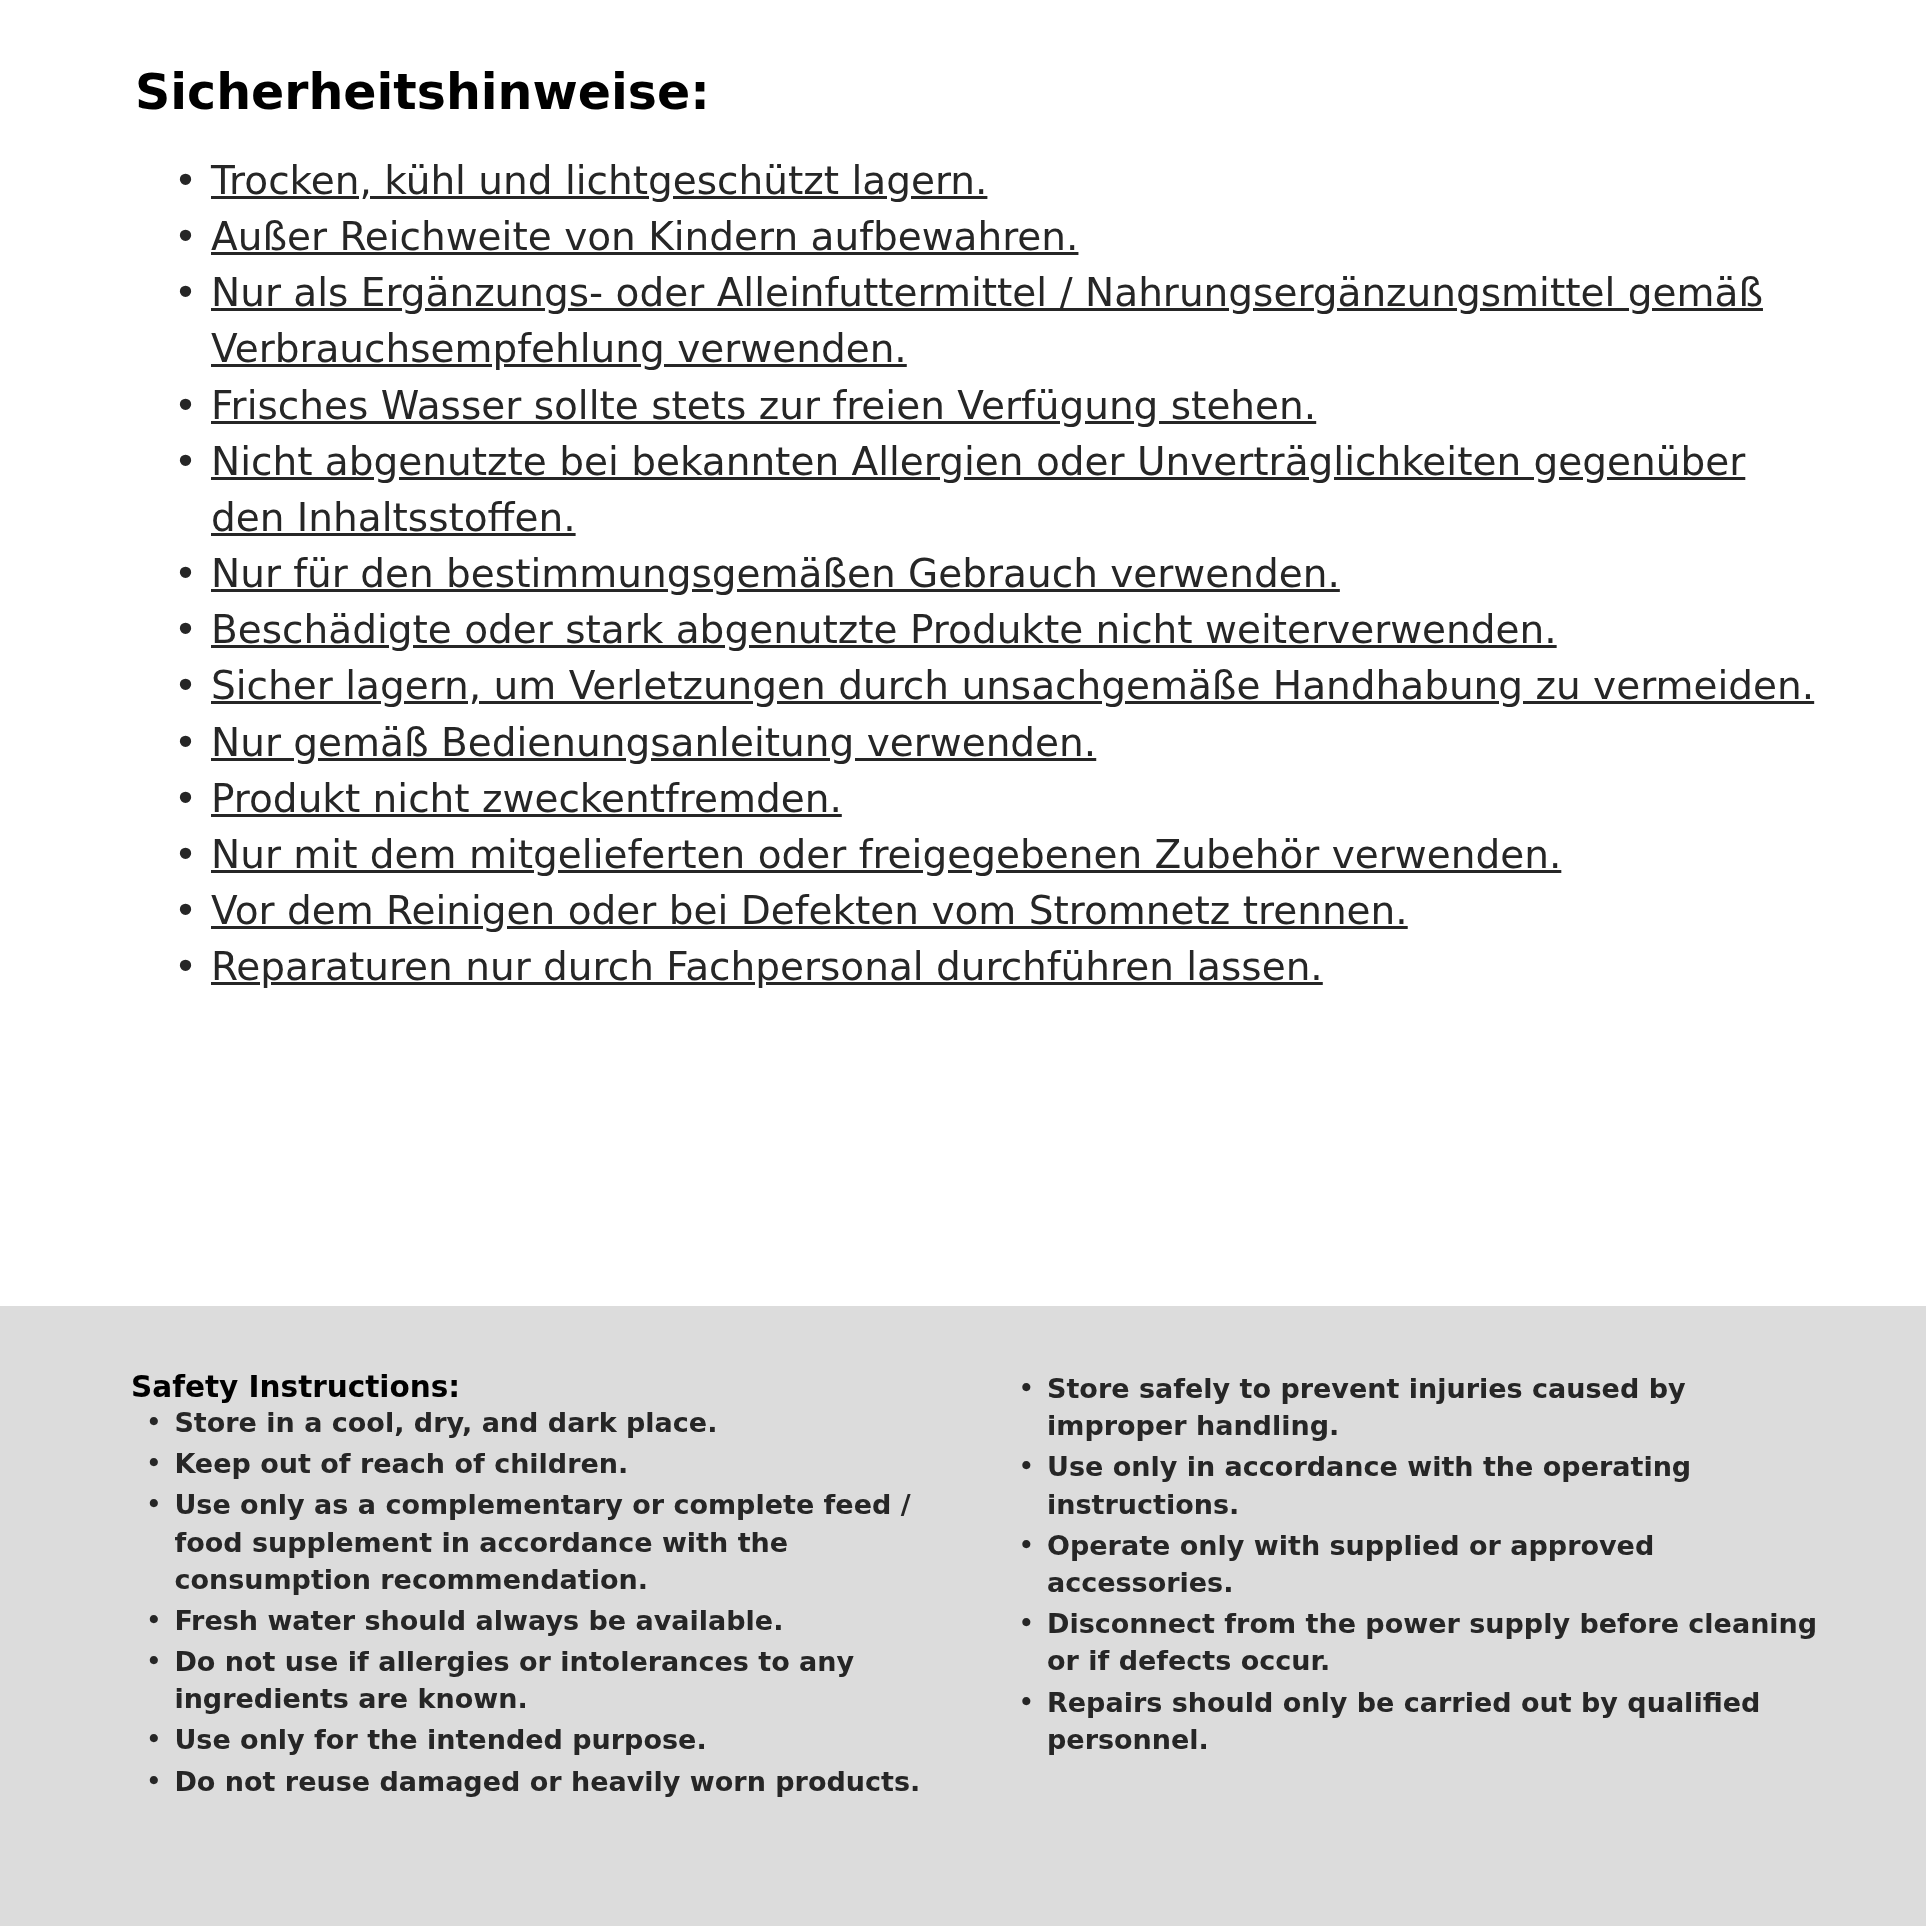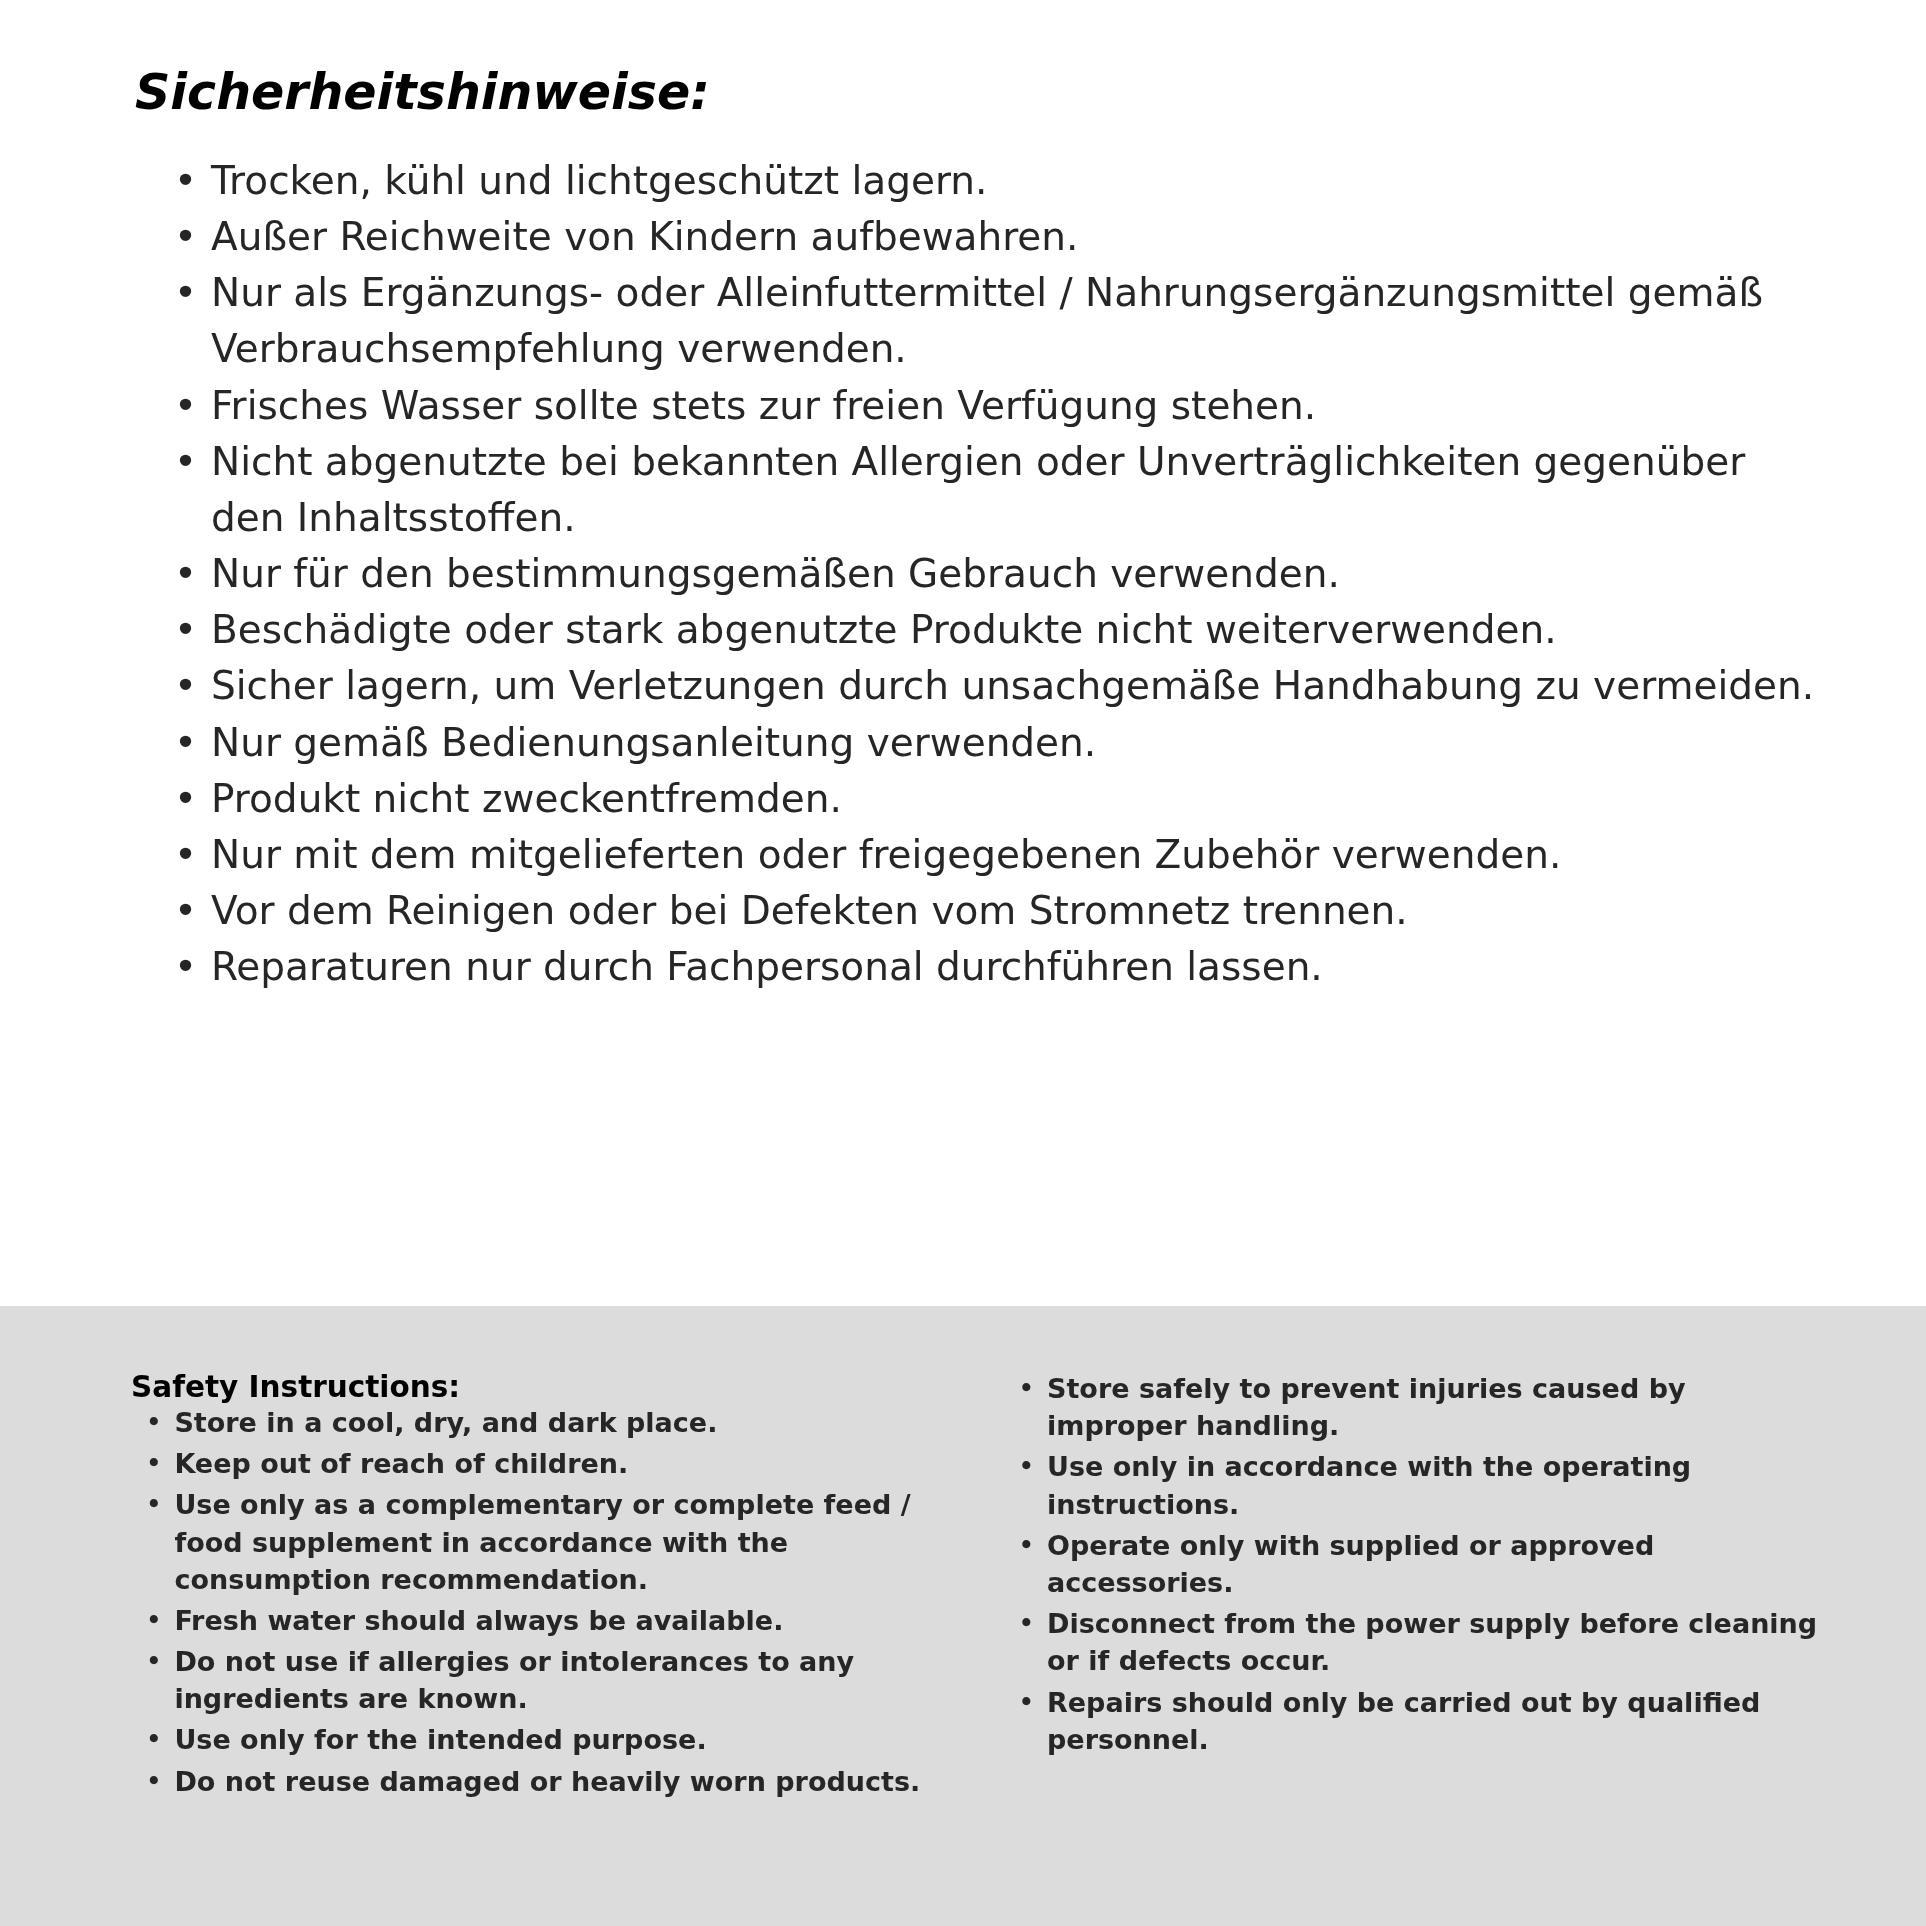--- a/index.html
+++ b/index.html
@@ -31,7 +31,6 @@
     font-weight:bold;
     color:var(--heading-color);
     margin-bottom:32px;
-    font-style:italic;
   }
   .german-list{
     list-style:none;

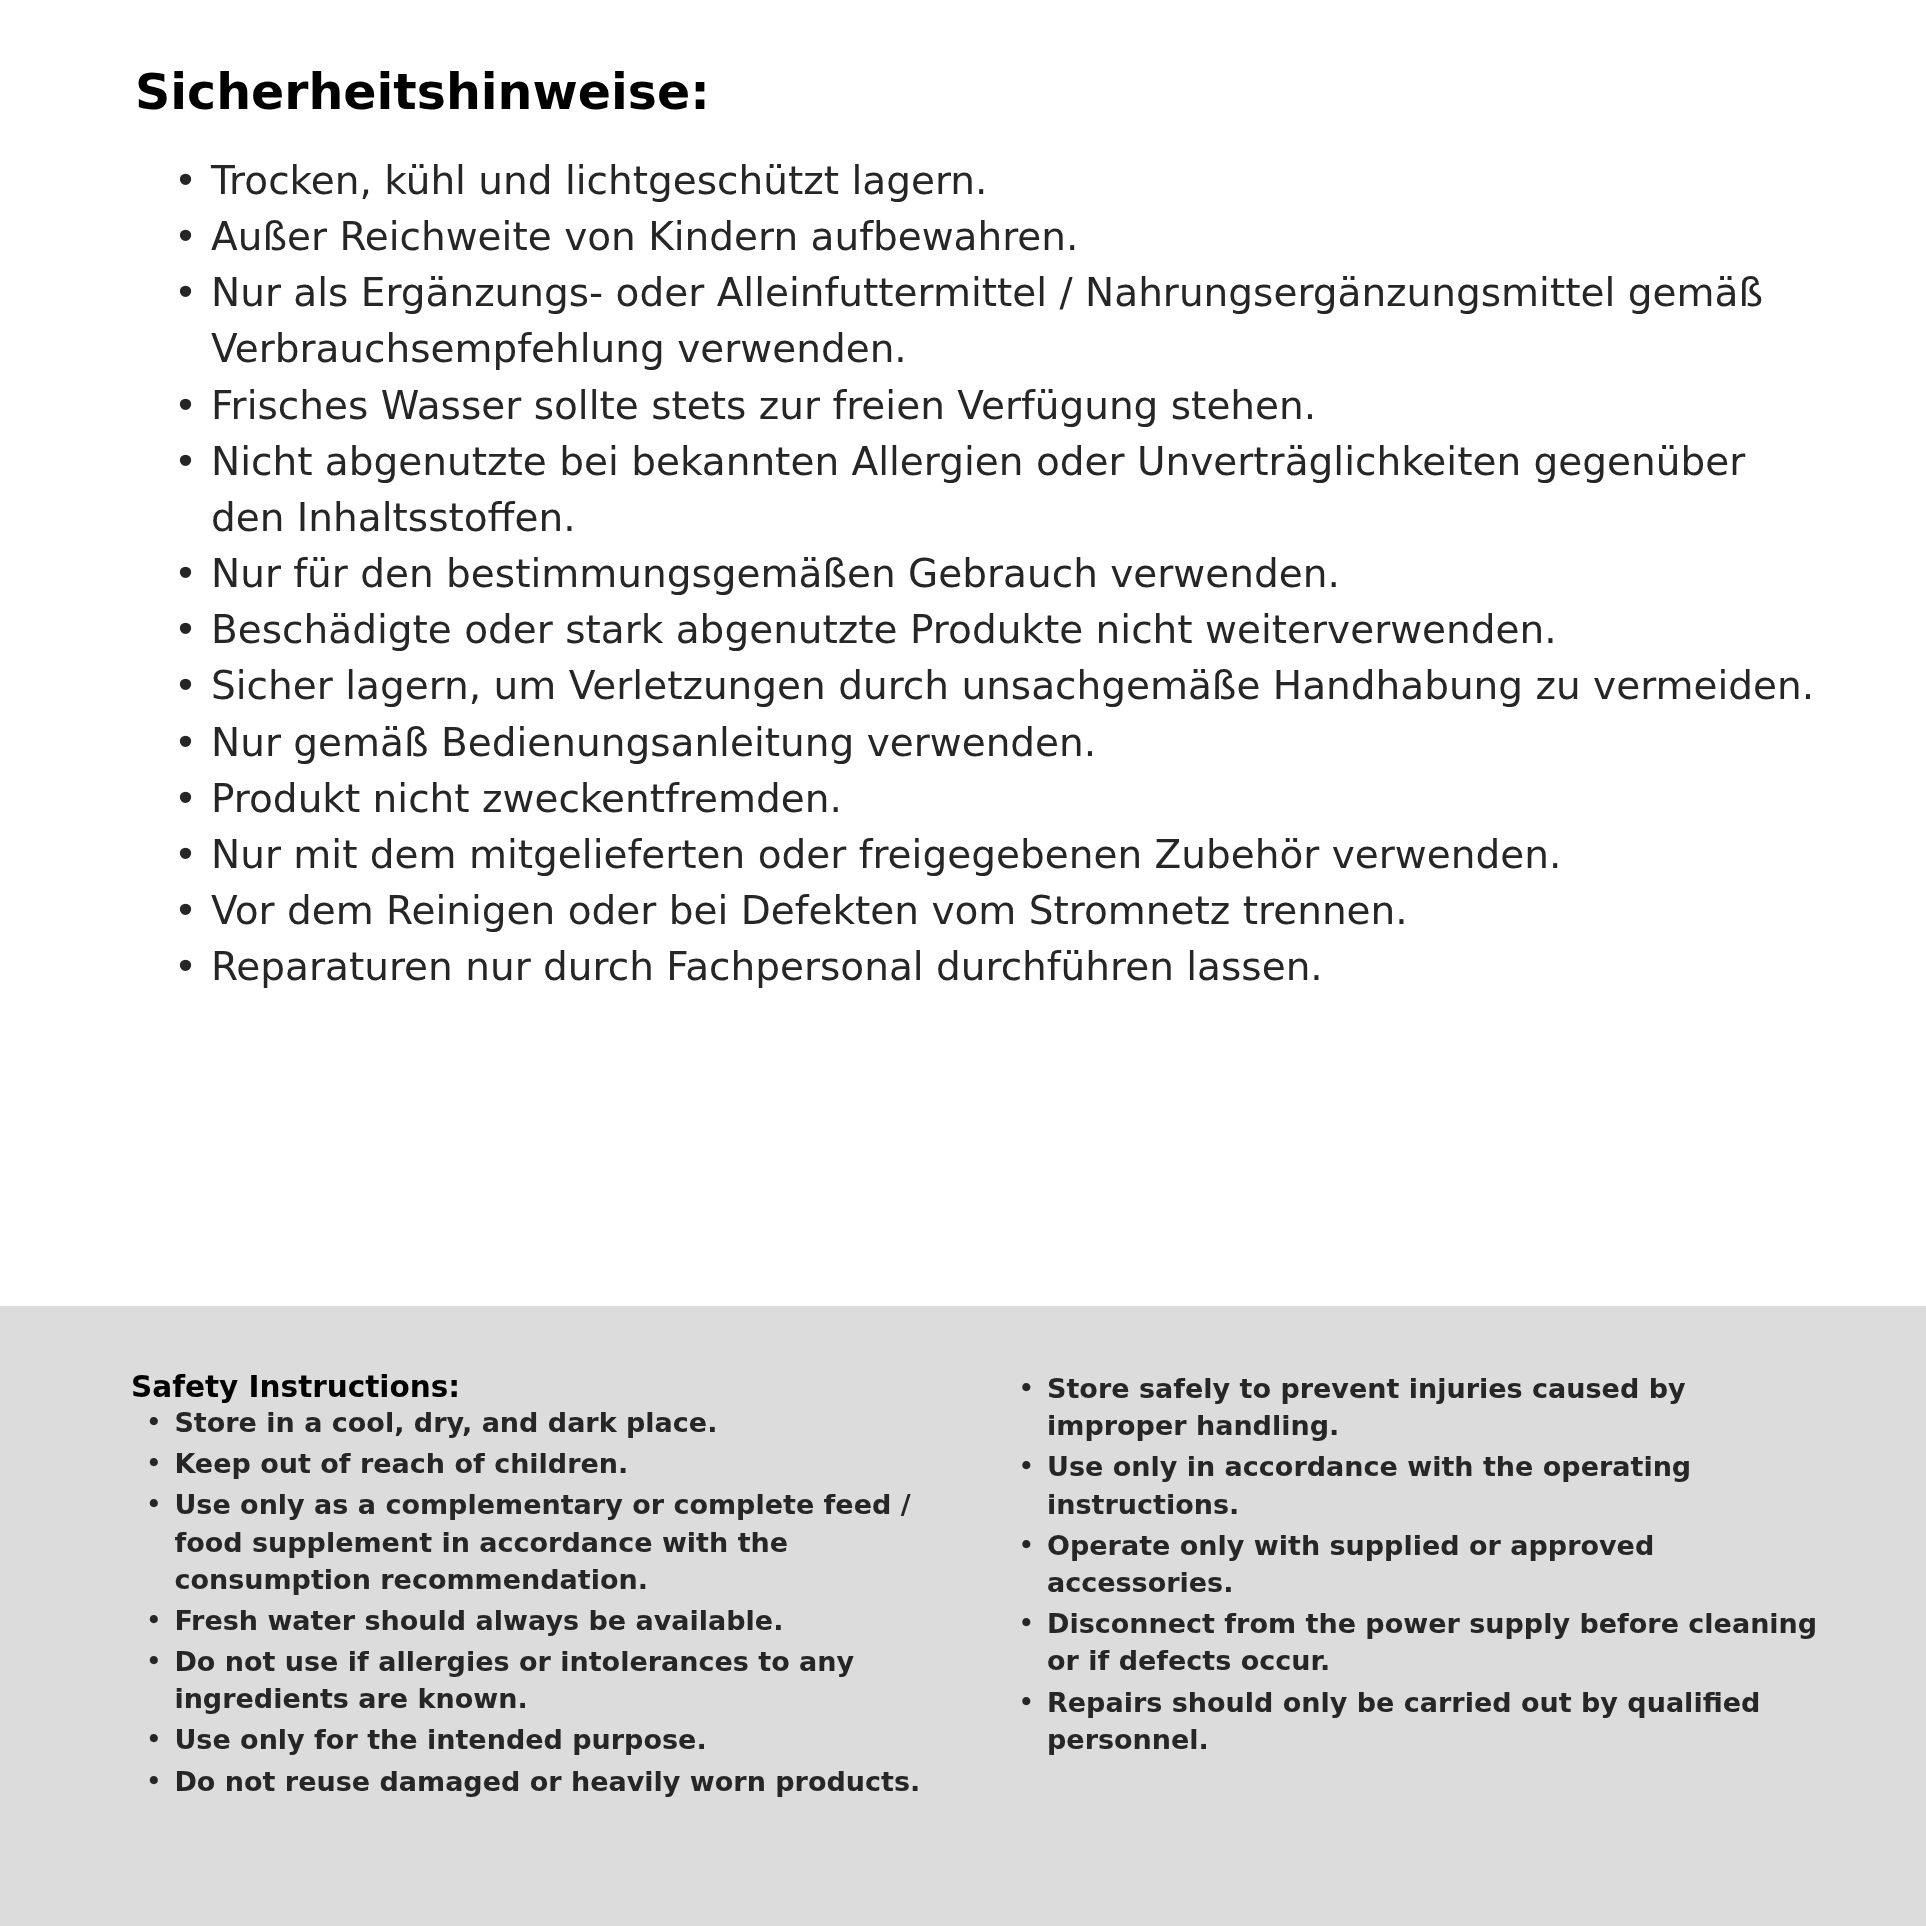--- a/index.html
+++ b/index.html
@@ -42,6 +42,7 @@
   .german-list li{
     position:relative;
     padding-left:37px;
+    text-decoration:underline;
   }
   .german-list li::before{
     content:"•";

